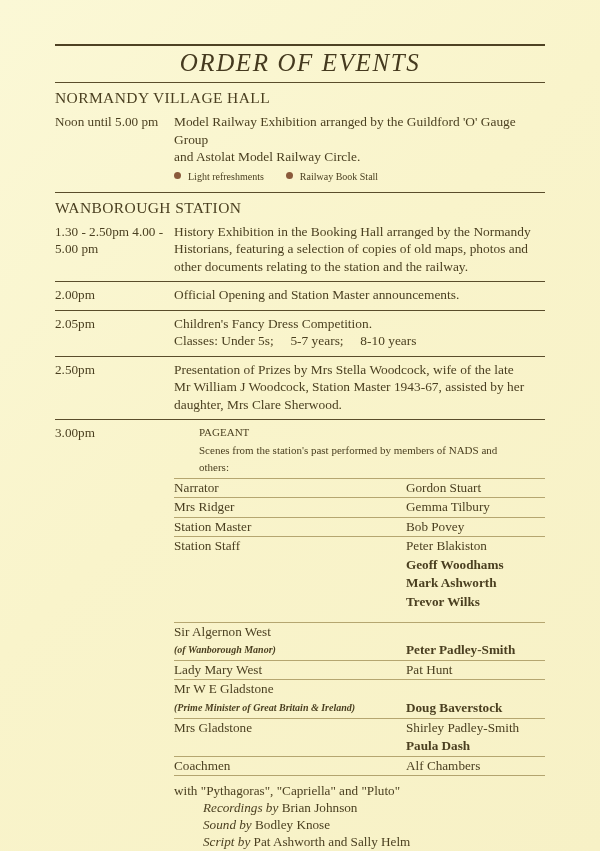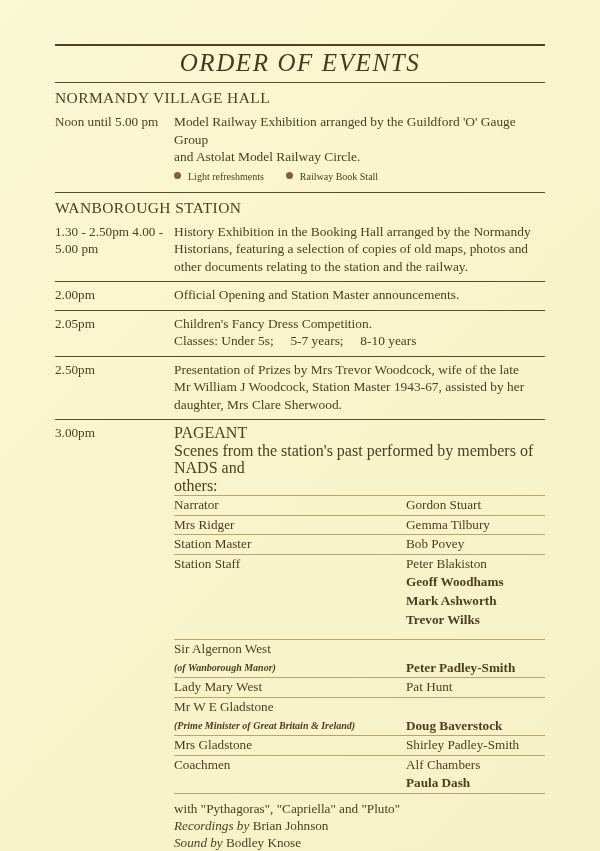--- a/index.html
+++ b/index.html
@@ -197,7 +197,7 @@
   <div class="row">
     <div class="time">2.50pm</div>
     <div class="desc">
-      <span class="ln">Presentation of Prizes by Mrs Trevor Woodcock, wife of the late</span>
+      <span class="ln">Presentation of Prizes by Mrs Stella Woodcock, wife of the late</span>
       <span class="ln">Mr William J Woodcock, Station Master 1943-67, assisted by her</span>
       <span class="ln">daughter, Mrs Clare Sherwood.</span>
     </div>

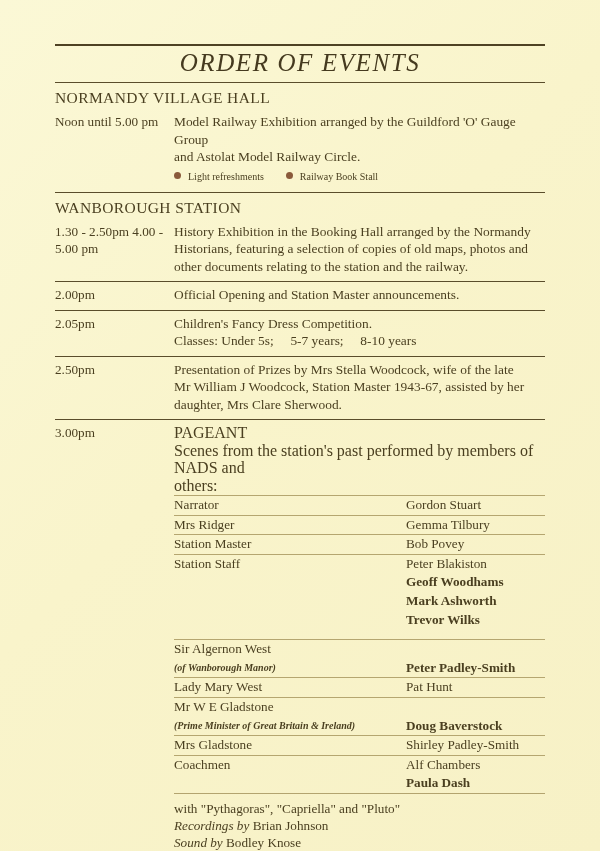--- a/index.html
+++ b/index.html
@@ -130,7 +130,7 @@
     color: #4a3f20;
   }
   .credit-line i { font-style: italic; }
-  .pageant-head { font-size: 16px; line-height: 17.5px; }
+  .pageant-head { font-size: 11px; line-height: 17.5px; margin-left: 25px; }
 </style>
 </head>
 <body>

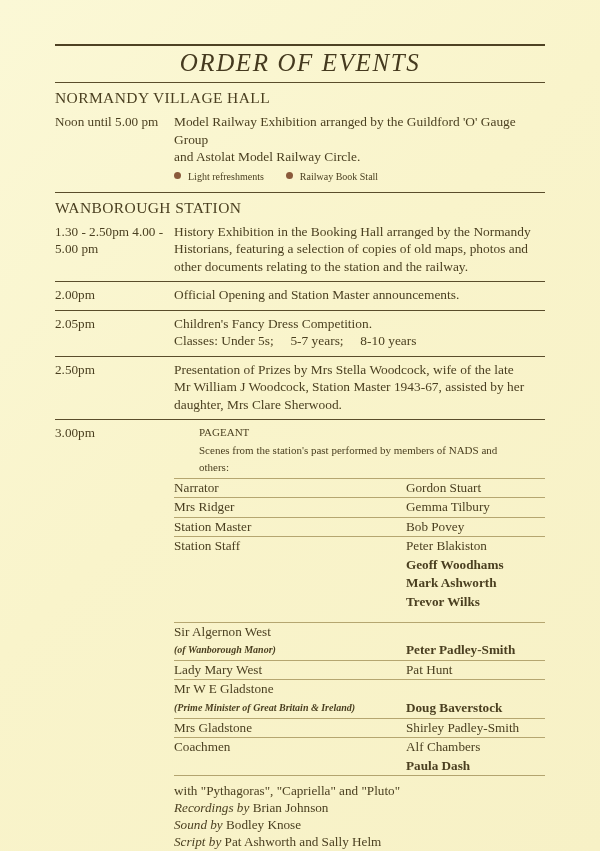--- a/index.html
+++ b/index.html
@@ -265,13 +265,13 @@
           <div class="cast-role">Mrs Gladstone</div>
           <div class="cast-actor">Shirley Padley-Smith</div>
         </div>
+        <div class="cast-row no-rule">
+          <div class="cast-role"></div>
+          <div class="cast-actor">Paula Dash</div>
+        </div>
         <div class="cast-row">
           <div class="cast-role">Coachmen</div>
           <div class="cast-actor">Alf Chambers</div>
-        </div>
-        <div class="cast-row no-rule">
-          <div class="cast-role"></div>
-          <div class="cast-actor">Paula Dash</div>
         </div>
         <div class="rule-thin"></div>
       </div>

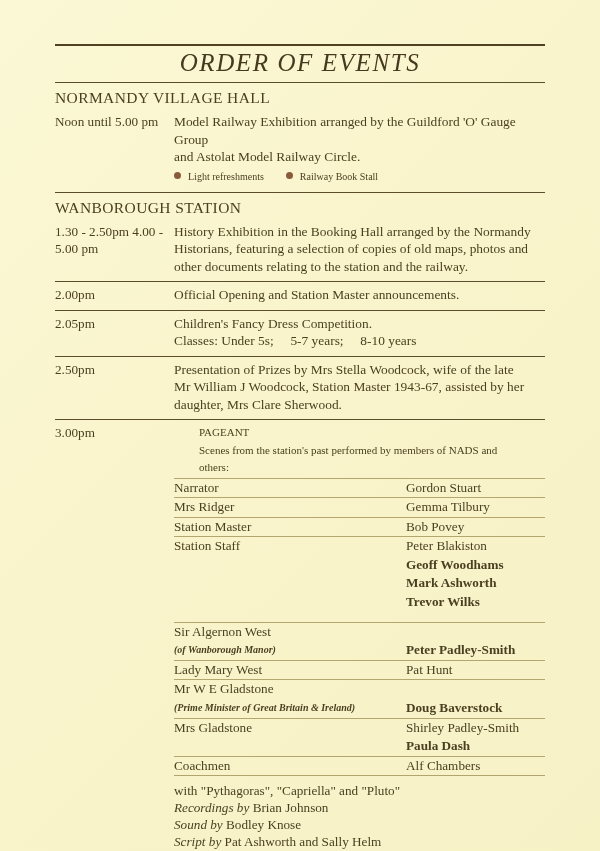--- a/index.html
+++ b/index.html
@@ -129,7 +129,7 @@
     line-height: 17px;
     color: #4a3f20;
   }
-  .credit-line i { font-style: italic; }
+  .credit-line i { font-style: italic; margin-left: 29px; }
   .pageant-head { font-size: 11px; line-height: 17.5px; margin-left: 25px; }
 </style>
 </head>

